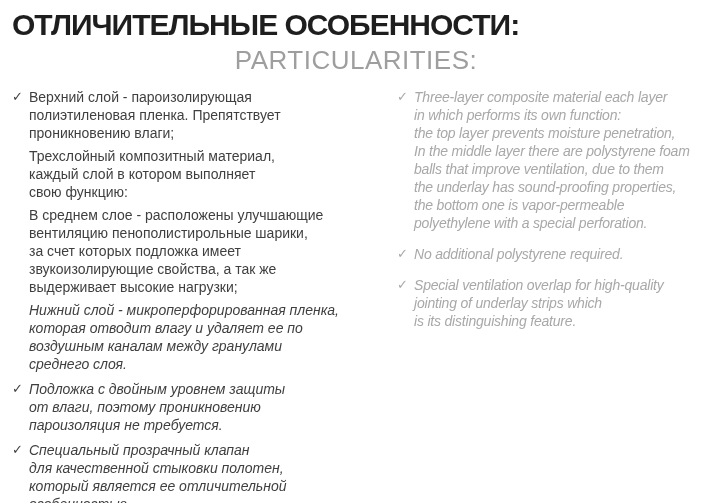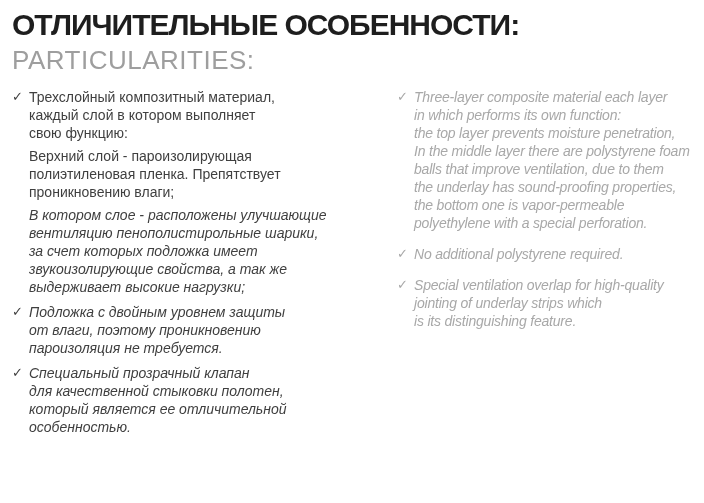--- a/index.html
+++ b/index.html
@@ -34,6 +34,7 @@
     letter-spacing: 0.5px;
     line-height: 1.1;
     color: var(--subtitle-color);
+    text-align: center;
   }
 
   .columns { display: flex; margin-top: 14px; align-items: flex-start; }

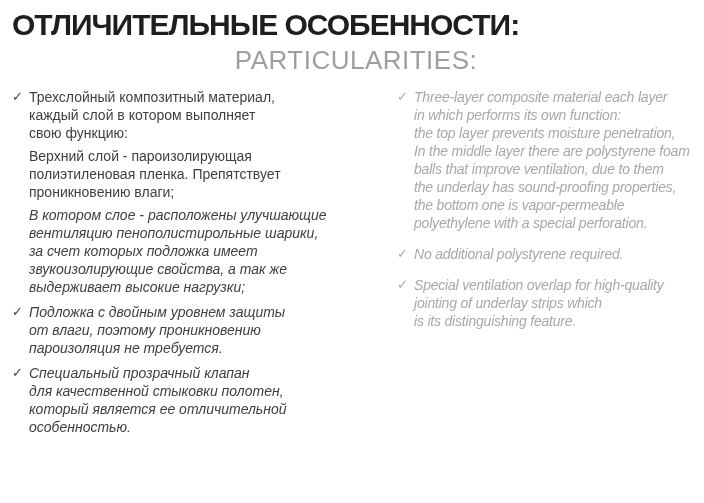--- a/index.html
+++ b/index.html
@@ -71,12 +71,12 @@
         <div class="bullet">
           <span class="check">✓</span>
           <div class="bullet-body">
+            <p class="para">Верхний слой - пароизолирующая
+полиэтиленовая пленка. Препятствует
+проникновению влаги;</p>
             <p class="para">Трехслойный композитный материал,
 каждый слой в котором выполняет
 свою функцию:</p>
-            <p class="para">Верхний слой - пароизолирующая
-полиэтиленовая пленка. Препятствует
-проникновению влаги;</p>
             <p class="para">В котором слое - расположены улучшающие
 вентиляцию пенополистирольные шарики,
 за счет которых подложка имеет

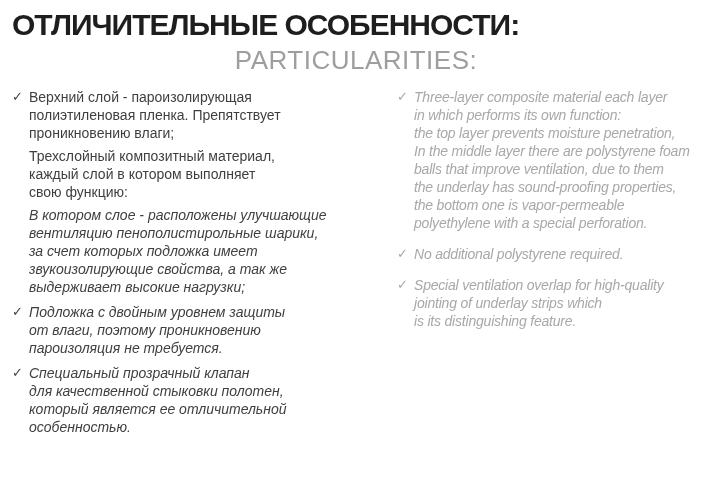--- a/index.html
+++ b/index.html
@@ -77,7 +77,7 @@
             <p class="para">Трехслойный композитный материал,
 каждый слой в котором выполняет
 свою функцию:</p>
-            <p class="para">В котором слое - расположены улучшающие
+            <p class="para">В среднем слое - расположены улучшающие
 вентиляцию пенополистирольные шарики,
 за счет которых подложка имеет
 звукоизолирующие свойства, а так же

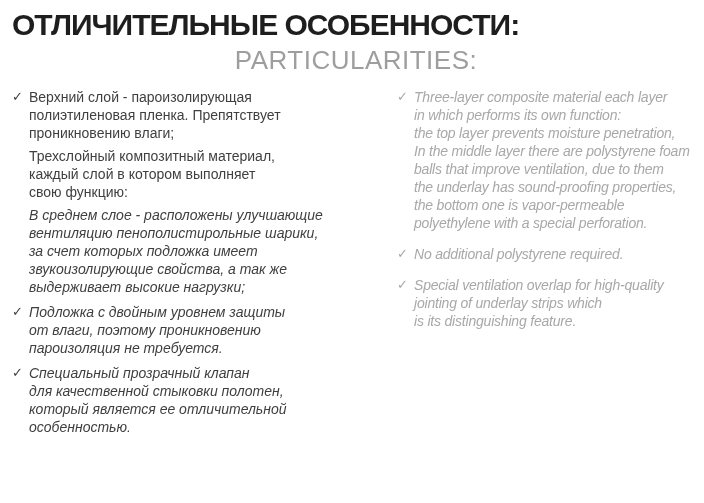--- a/index.html
+++ b/index.html
@@ -82,6 +82,10 @@
 за счет которых подложка имеет
 звукоизолирующие свойства, а так же
 выдерживает высокие нагрузки;</p>
+            <p class="para">Нижний слой - микроперфорированная пленка,
+которая отводит влагу и удаляет ее по
+воздушным каналам между гранулами
+среднего слоя.</p>
           </div>
         </div>
         <div class="bullet">

